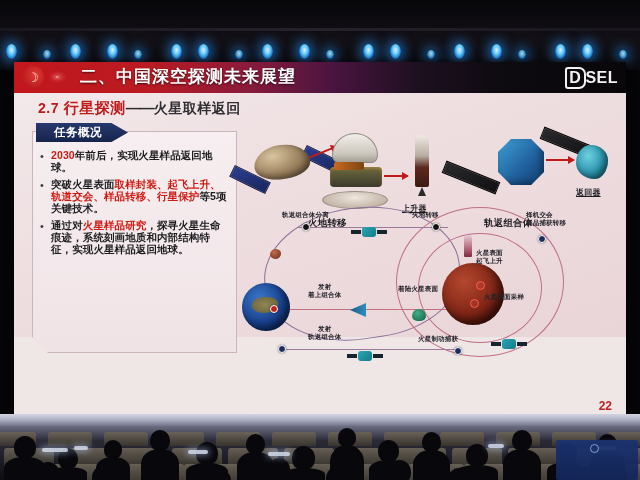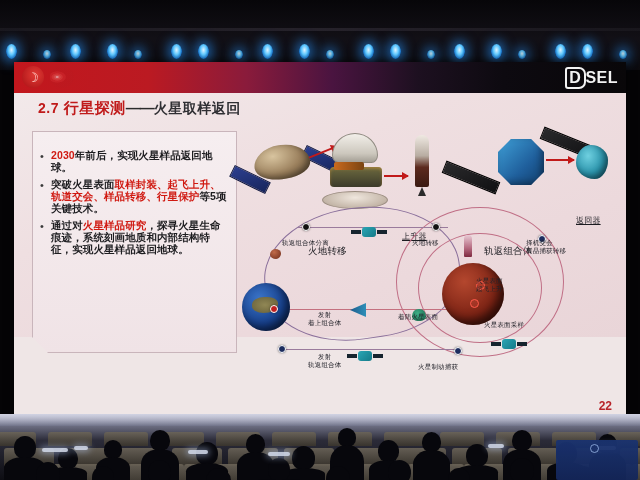--- a/index.html
+++ b/index.html
@@ -221,6 +221,7 @@
     <div class="slide-header">
       <div class="hdr-moon">☽</div>
       <div class="hdr-swirl"></div>
+      <div class="hdr-title">二、中国深空探测未来展望</div>
       <div class="hdr-logo"><span class="d">D</span><span>SEL</span></div>
     </div>
 

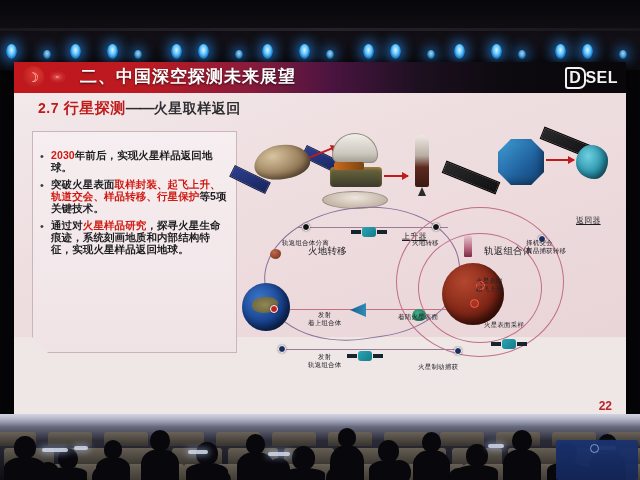--- a/index.html
+++ b/index.html
@@ -233,6 +233,7 @@
       </div>
 
       <div class="taskbox"></div>
+      <div class="taskbox-tab">任务概况</div>
       <div class="bullets" id="bullets">
           <div class="bullet">
             <span class="dot">•</span>

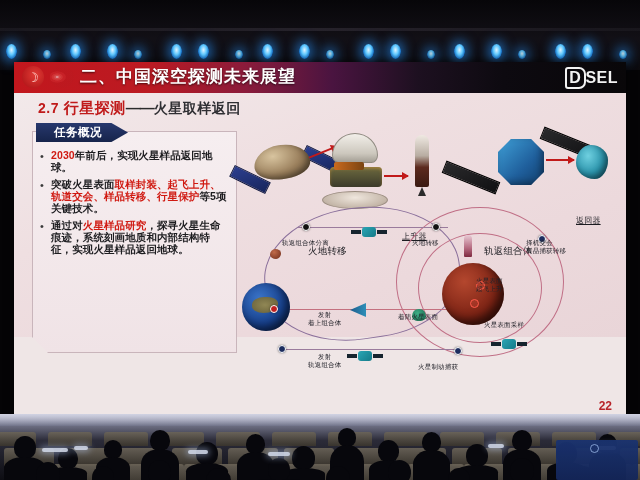--- a/index.html
+++ b/index.html
@@ -71,8 +71,8 @@
   
   .diagram { position:absolute; left:232px; top:36px; width:372px; height:230px; }
 
-  .lbl { position:absolute; font-size:8px; font-weight:normal; color:#1b1b20;
-         white-space:nowrap; letter-spacing:.2px;margin-top:28px; }
+  .lbl { position:absolute; font-size:8px; font-weight:bold; color:#1b1b20;
+         white-space:nowrap; letter-spacing:.2px; }
   .lbl.u { text-decoration:underline; }
   .lbl.big { font-size:9.5px; }
   .lbl.tiny { font-size:6.5px; line-height:7.5px; white-space:pre-line; color:#23232a; }

